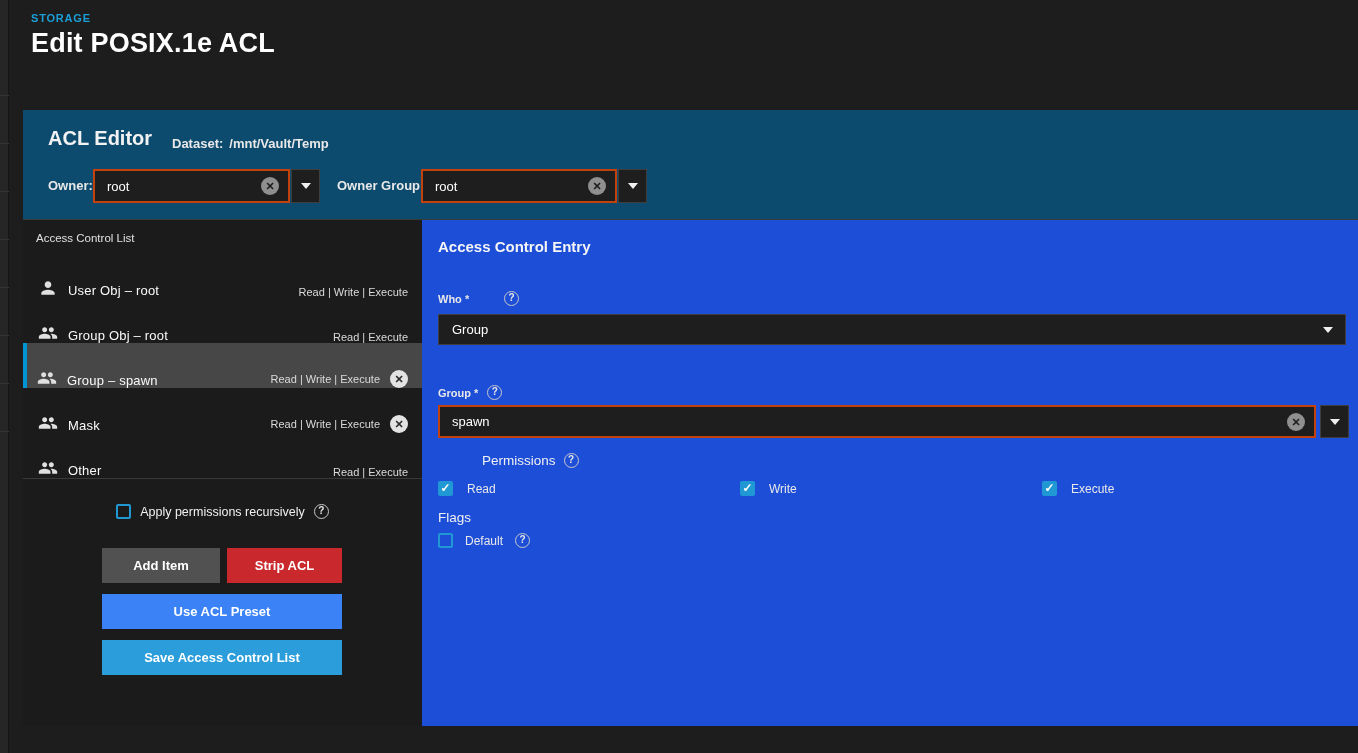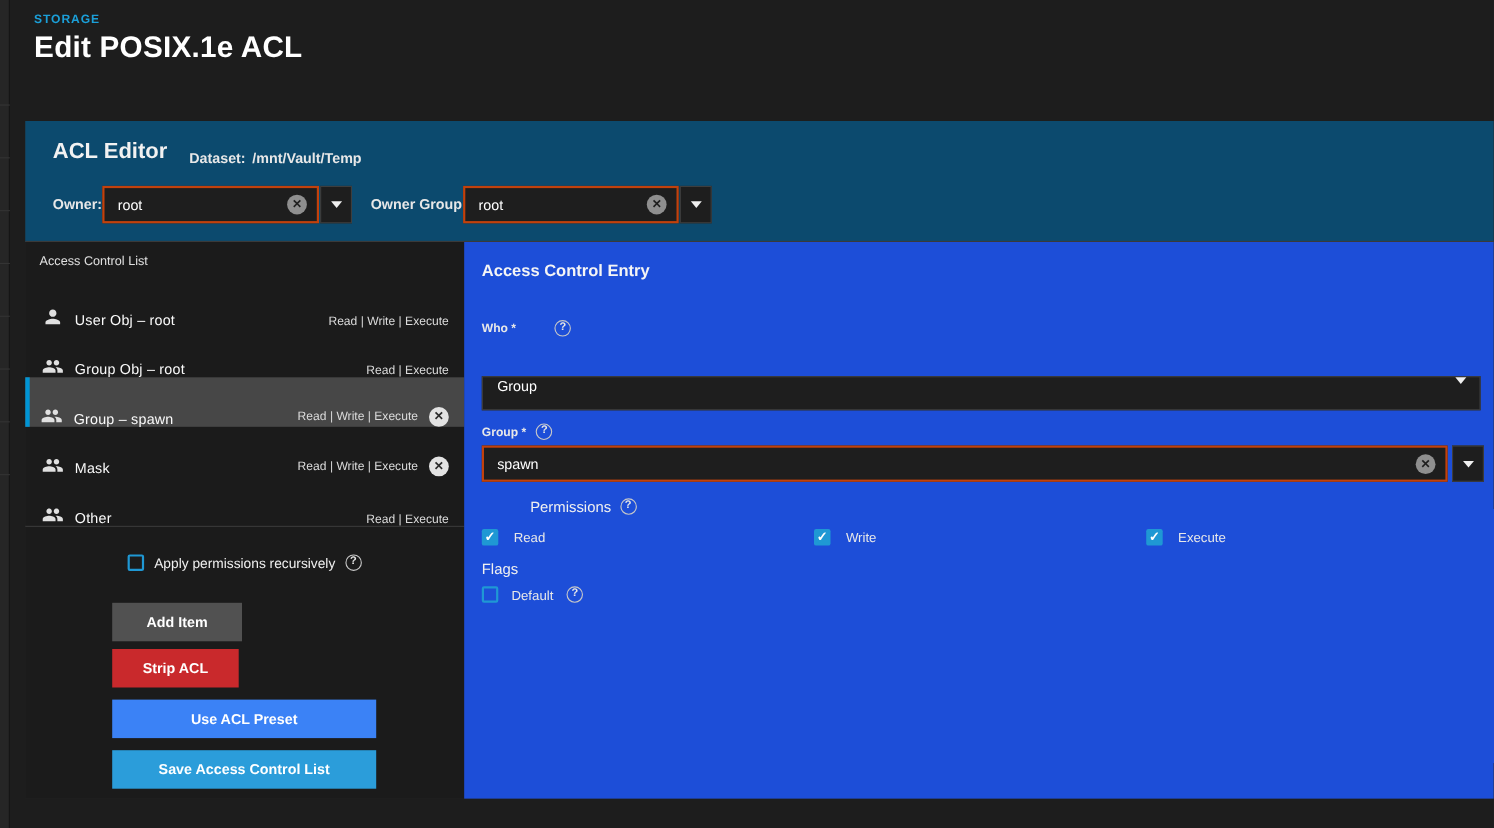--- a/index.html
+++ b/index.html
@@ -109,7 +109,7 @@
   .lbl-group { top:165px; }
   .select-box {
     position:absolute; left:16px; top:94px; right:12px; height:31px;
-    background:#1e1e1e; border:1px solid #3e3e3e; display:flex; align-items:flex-start; cursor:pointer;margin-top:28px;
+    background:#1e1e1e; border:1px solid #3e3e3e; display:flex; align-items:center; cursor:pointer;
   }
   .select-box .sel-text { font-size:13px; color:#ffffff; padding-left:13px; flex:1; }
   .select-box .caret { margin-right:12px; }

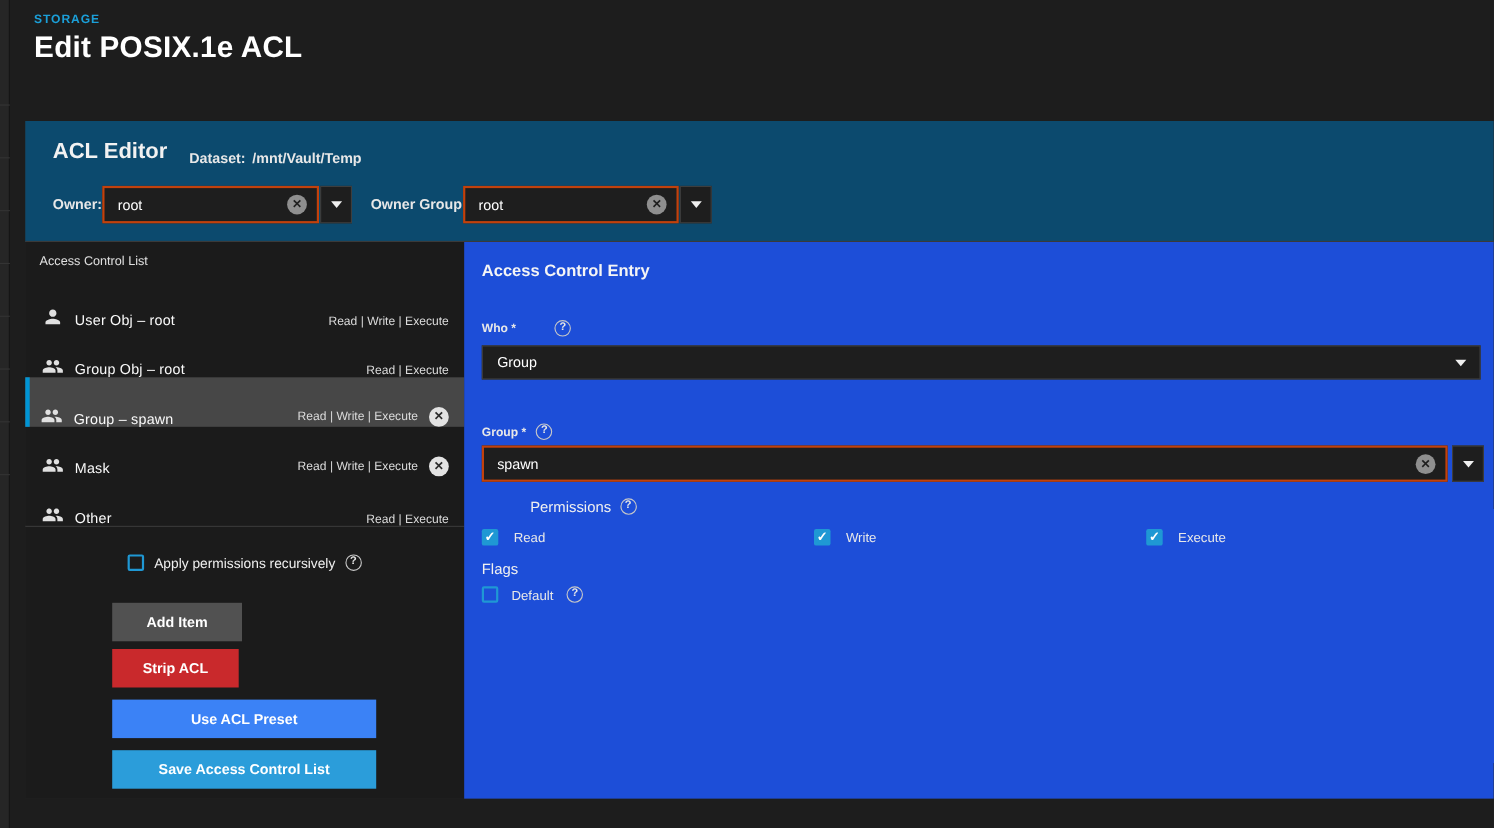--- a/index.html
+++ b/index.html
@@ -95,7 +95,7 @@
     border:none; cursor:pointer; color:#ffffff; font-weight:bold; font-size:13px;
     font-family:"Liberation Sans", sans-serif; height:35px; display:flex; align-items:center; justify-content:center;
   }
-  .btn-row1 { display:flex; gap:7px;flex-direction:column; }
+  .btn-row1 { display:flex; gap:7px; }
   .btn-add { width:118px; background:#515151; }
   .btn-strip { width:115px; background:#c9292c; }
   .btn-preset { width:240px; background:#3b82f6; margin-top:11px; }

